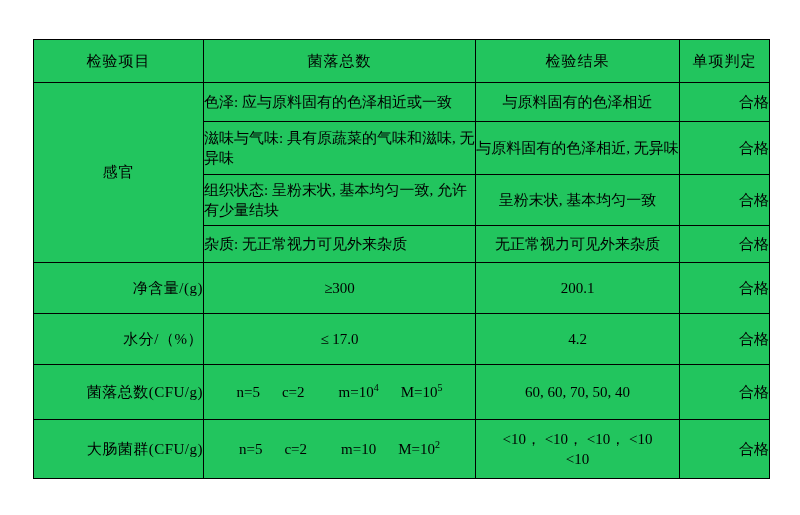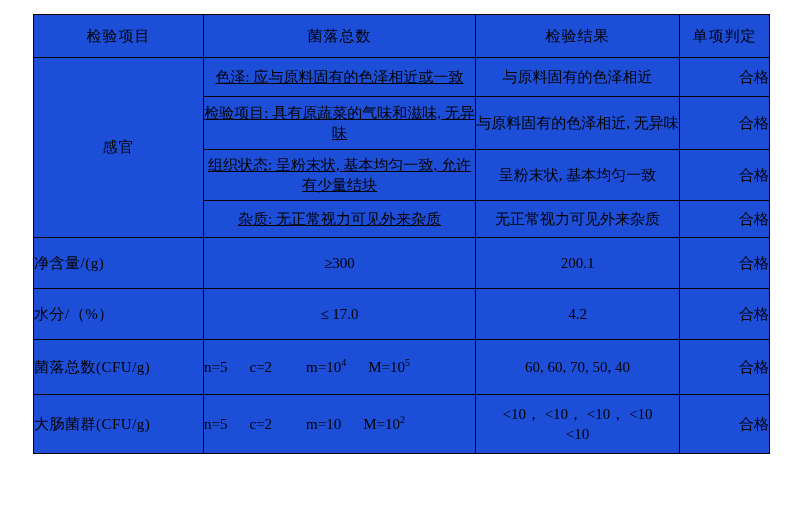--- a/index.html
+++ b/index.html
@@ -23,11 +23,11 @@
   table.report {
     position: absolute;
     left: 33px;
-    top: 14px;
+    top: 39px;
     width: 736px;
     border-collapse: collapse;
     table-layout: fixed;
-    background: #1d4ed8;
+    background: #22c55e;
   }
   table.report td {
     border: 1px solid #000000;

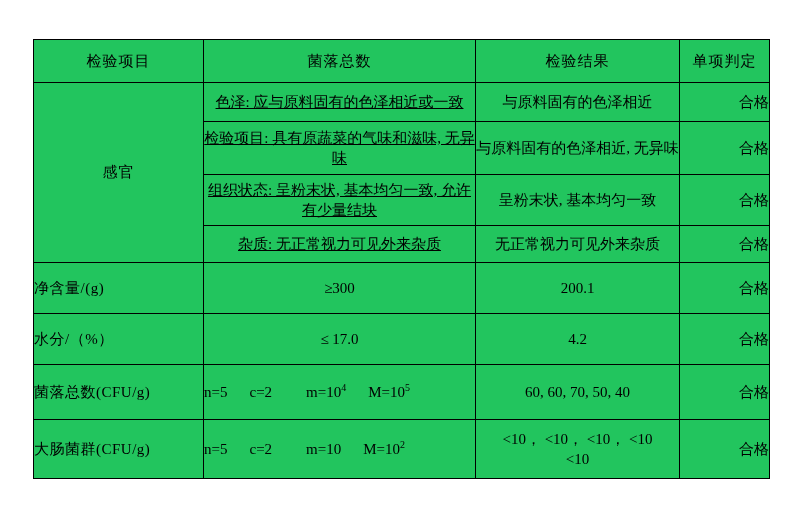--- a/index.html
+++ b/index.html
@@ -52,9 +52,8 @@
     text-align: center;
   }
   .lft {
-    text-align: center;
+    text-align: left;
     padding: 5px 6px 5px 8px;
-    text-decoration: underline;
   }
   .sense-label {
     text-align: center;

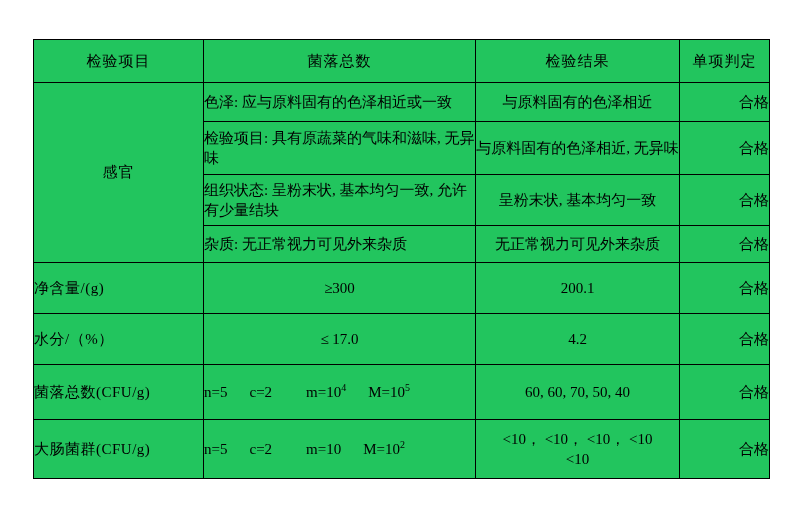--- a/index.html
+++ b/index.html
@@ -133,7 +133,7 @@
       </tr>
 
       <tr>
-        <td class="lft h-sense2">检验项目: 具有原蔬菜的气味和滋味, 无异味</td>
+        <td class="lft h-sense2">滋味与气味: 具有原蔬菜的气味和滋味, 无异味</td>
         <td class="result">与原料固有的色泽相近, 无异味</td>
         <td class="judge">合格</td>
       </tr>

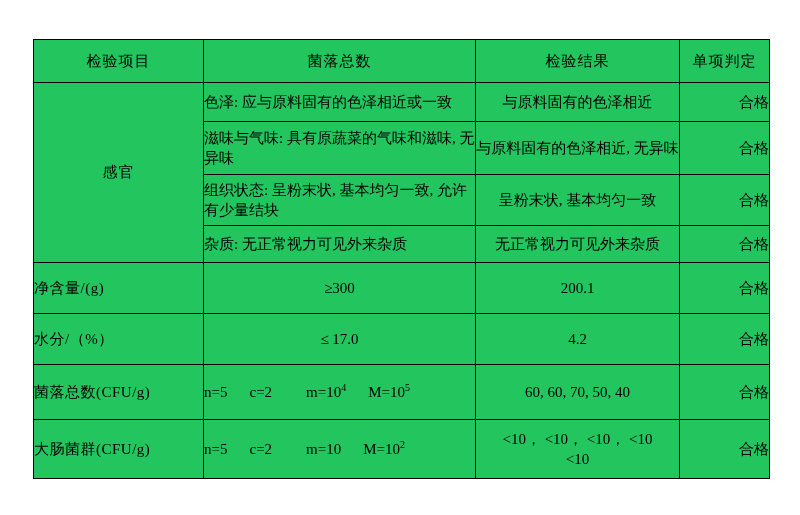--- a/index.html
+++ b/index.html
@@ -61,7 +61,7 @@
     letter-spacing: 1px;
   }
   .rowname {
-    text-align: left;
+    text-align: right;
     font-size: 16px;
     padding: 8px 4px;
     letter-spacing: 0.5px;

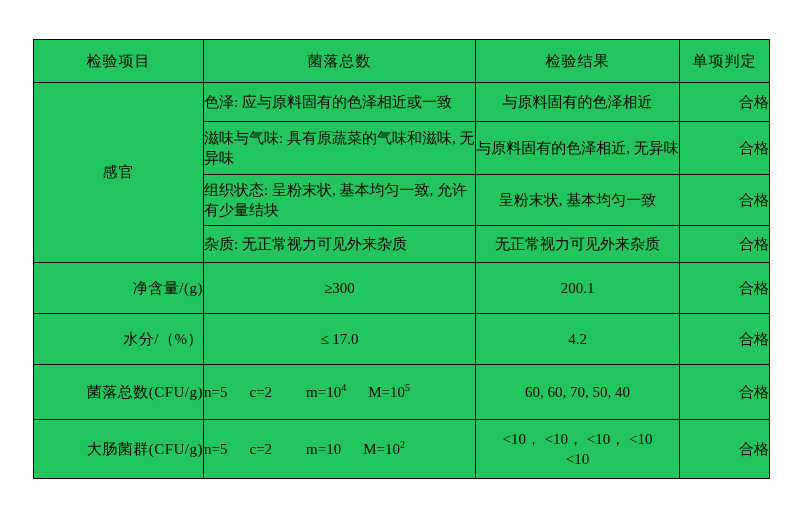--- a/index.html
+++ b/index.html
@@ -76,7 +76,7 @@
     margin-top: 25px;
   }
   .micro-std {
-    text-align: left;
+    text-align: center;
     padding: 6px 4px 6px 10px;
     font-size: 14px;
     font-family: "Liberation Serif", "DejaVu Serif", serif;

